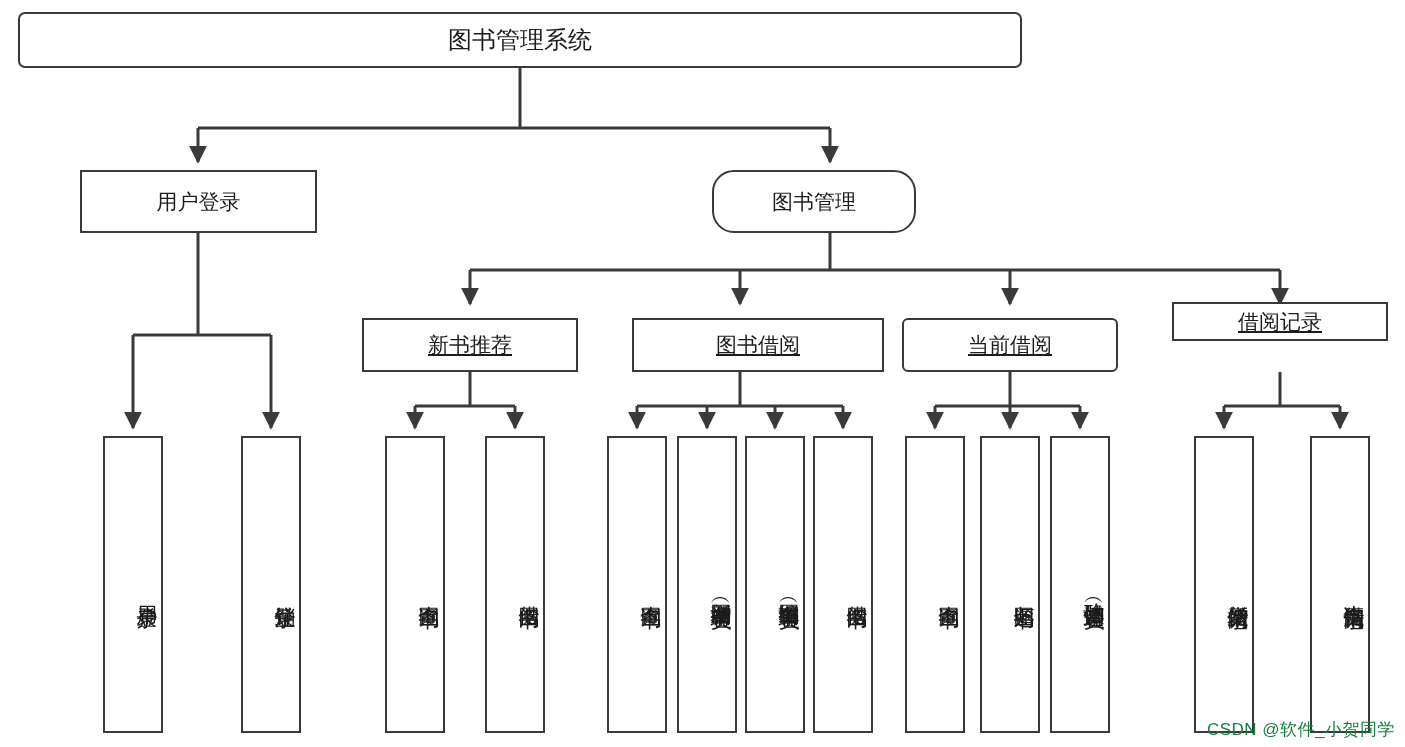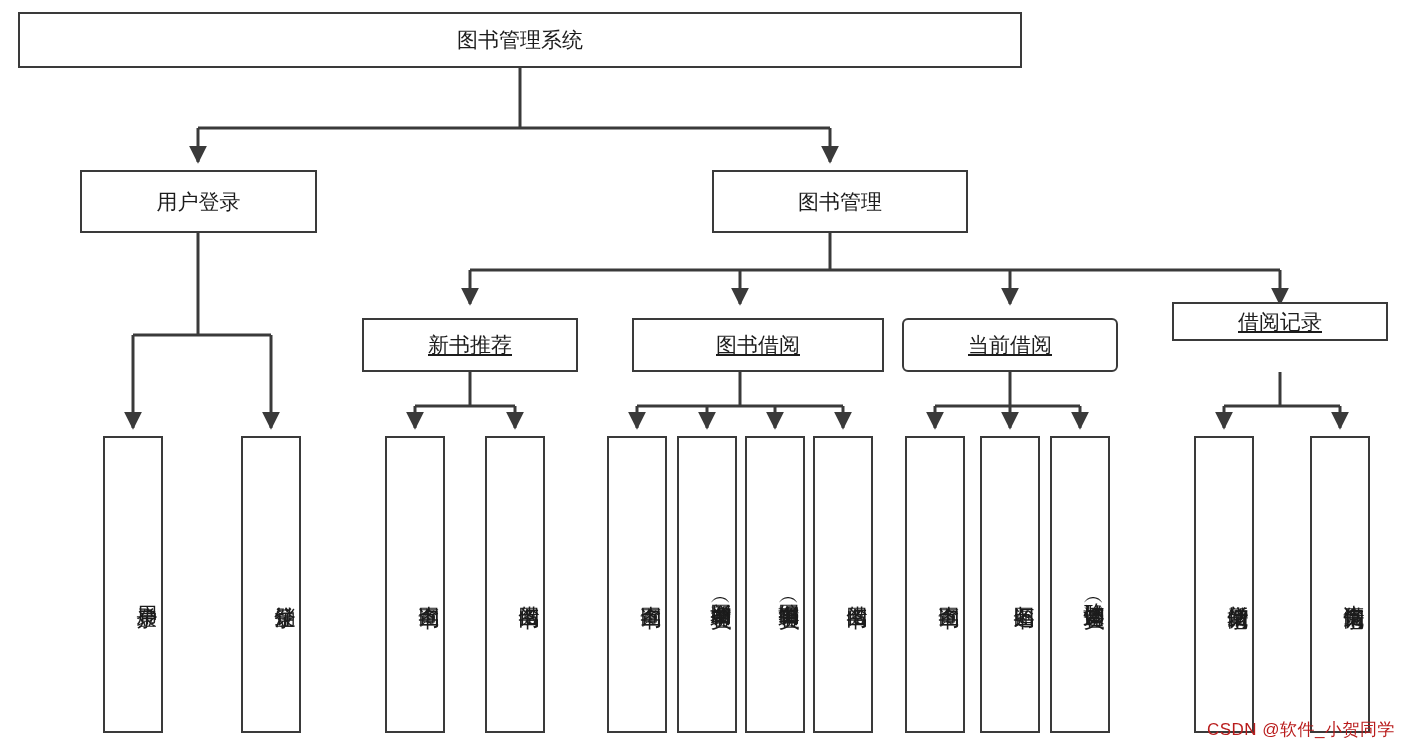--- a/index.html
+++ b/index.html
@@ -39,7 +39,8 @@
     text-align: center;
   }
   .node.root {
-    font-size: 21px;
+    font-size: 24px;
+    border-radius: 7px;
   }
   .node.l1 {
     font-size: 21px;

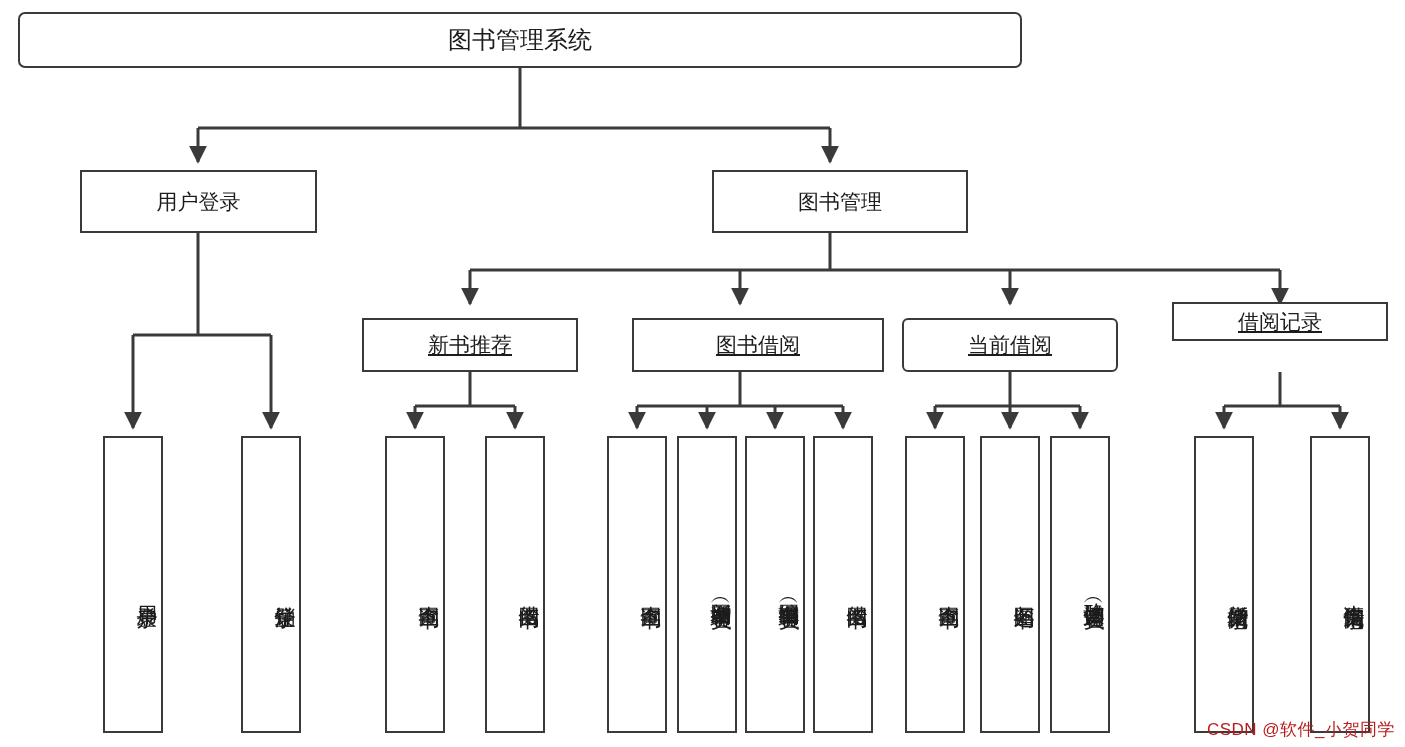--- a/index.html
+++ b/index.html
@@ -136,7 +136,7 @@
   <div class="node l1" style="left:80px; top:170px; width:237px; height:63px;">
     <span>用户登录</span>
   </div>
-  <div class="node l1" style="left:712px; top:170px; width:256px; height:63px;">
+  <div class="node l1" style="left:712px; top:170px; width:204px; height:63px;border-radius:22px;">
     <span>图书管理</span>
   </div>
 

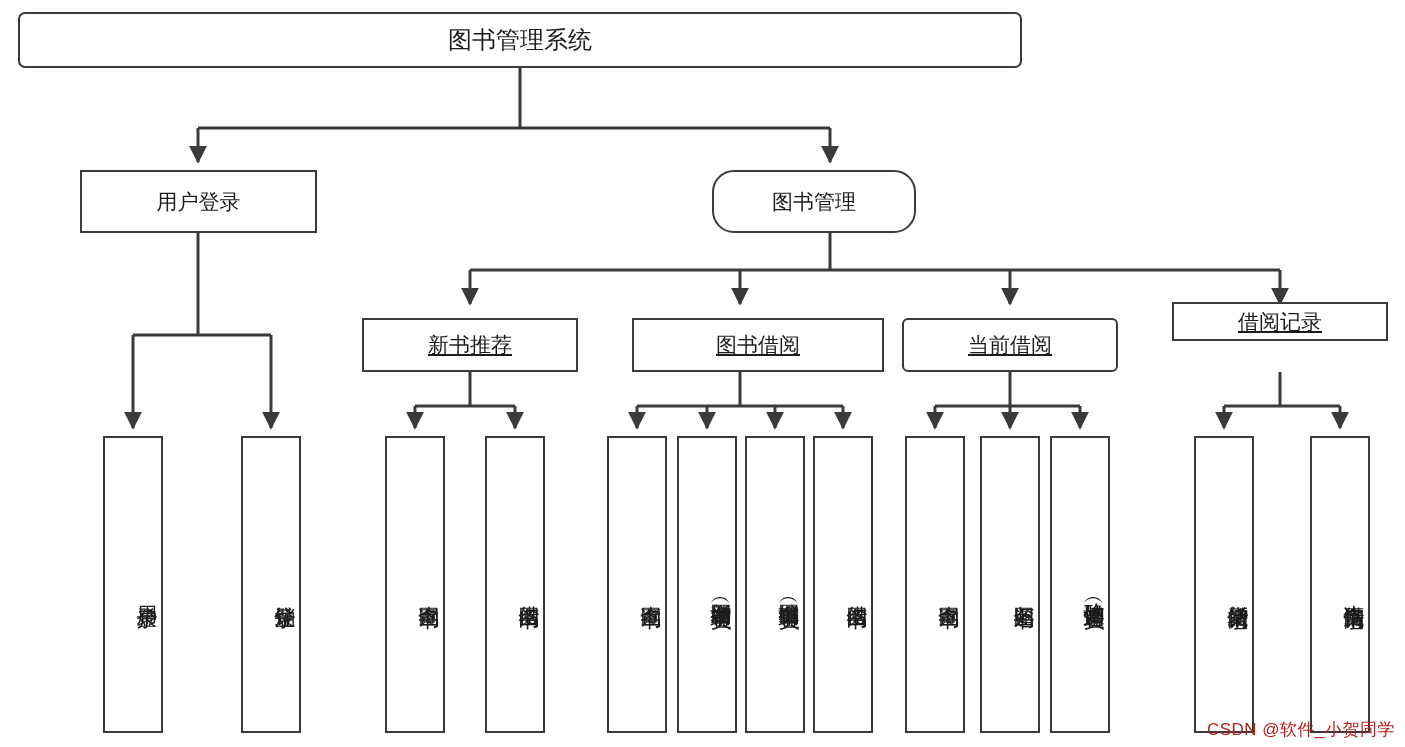--- a/index.html
+++ b/index.html
@@ -68,7 +68,7 @@
     right: 10px;
     bottom: 6px;
     font-size: 17px;
-    color: #b91c1c;
+    color: #15803d;
     letter-spacing: 0.5px;
     white-space: nowrap;
     user-select: none;

